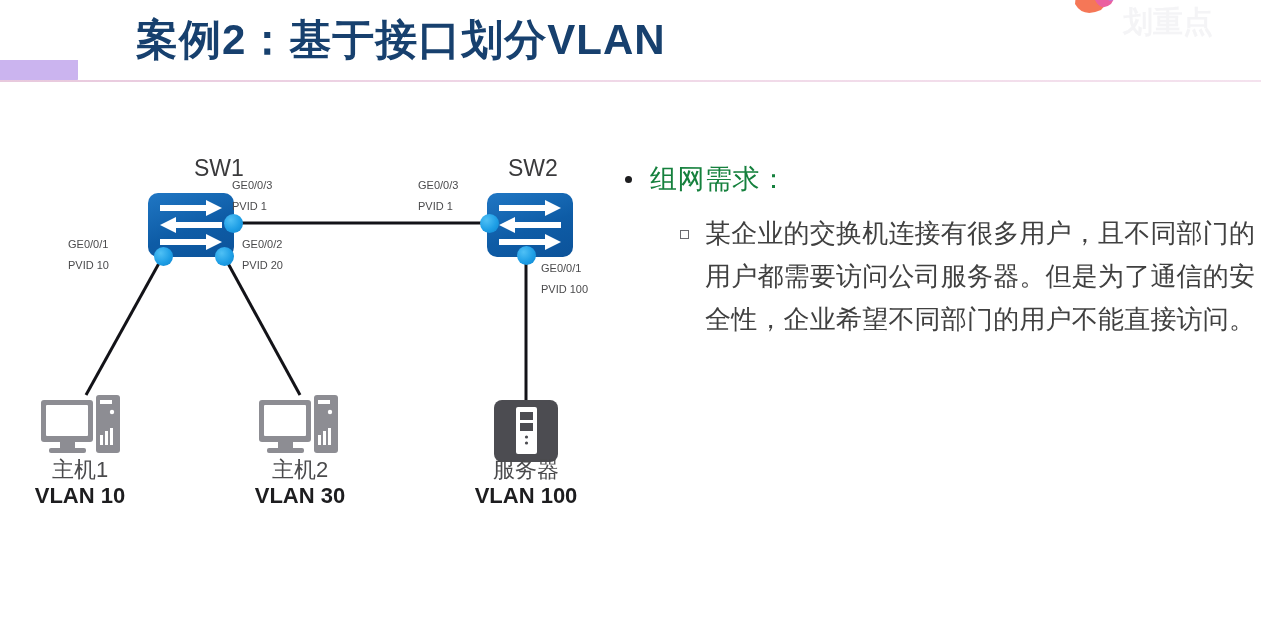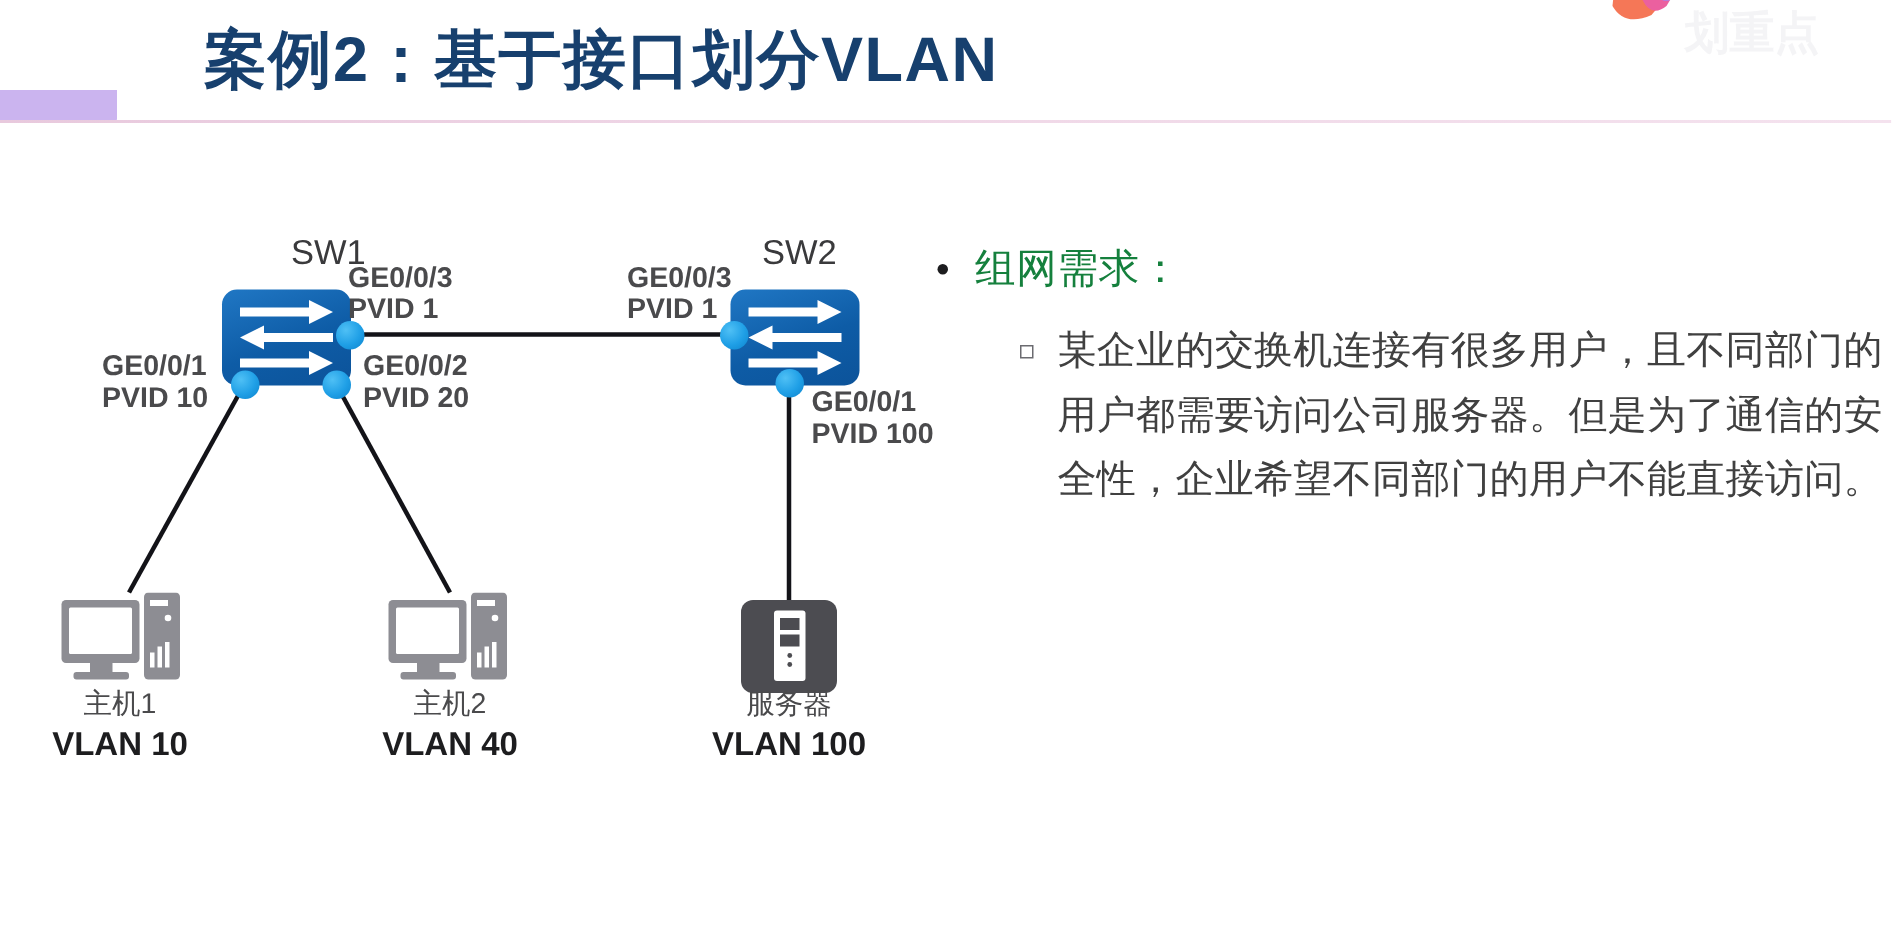--- a/index.html
+++ b/index.html
@@ -86,11 +86,10 @@
 
   .port-label {
     position: absolute;
-    font-size: 19px;
+    font-size: 11px;
     line-height: 21px;
     color: #4a4a4c;
     white-space: nowrap;
-    font-weight: bold;
   }
 
   

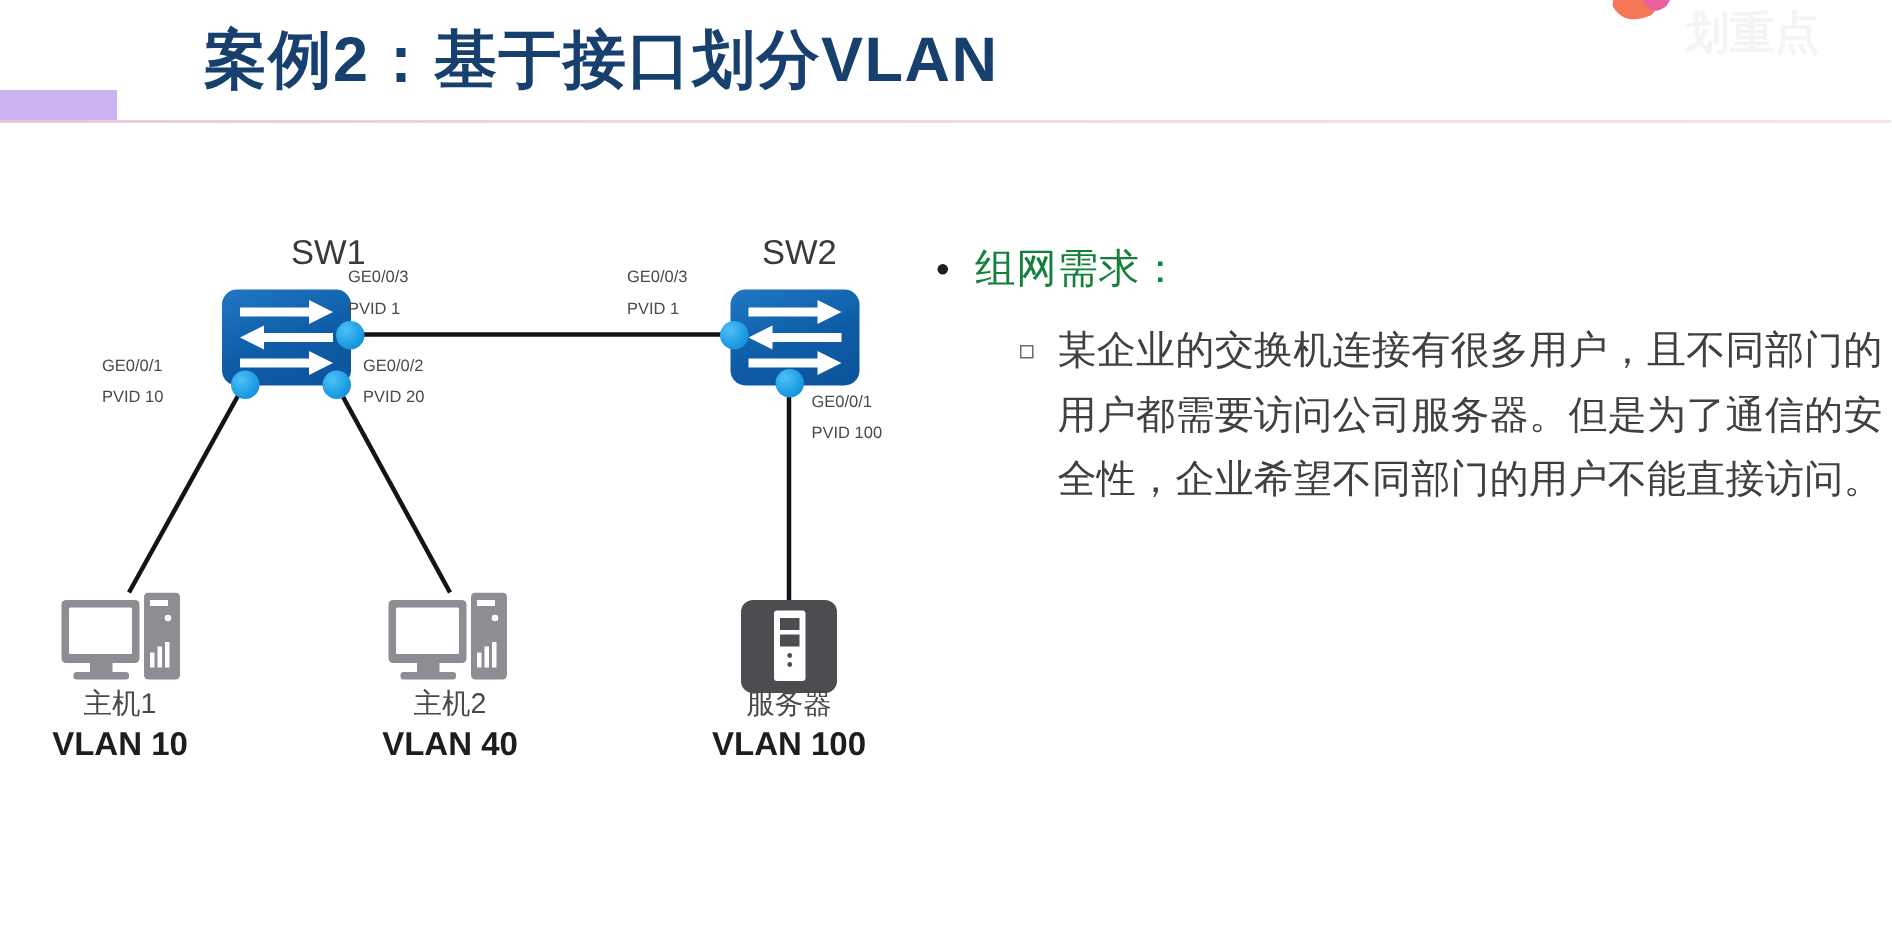--- a/index.html
+++ b/index.html
@@ -99,7 +99,7 @@
     white-space: nowrap;
   }
   .node-name {
-    font-size: 19px;
+    font-size: 22px;
     color: #4a4a4c;
     line-height: 24px;
   }

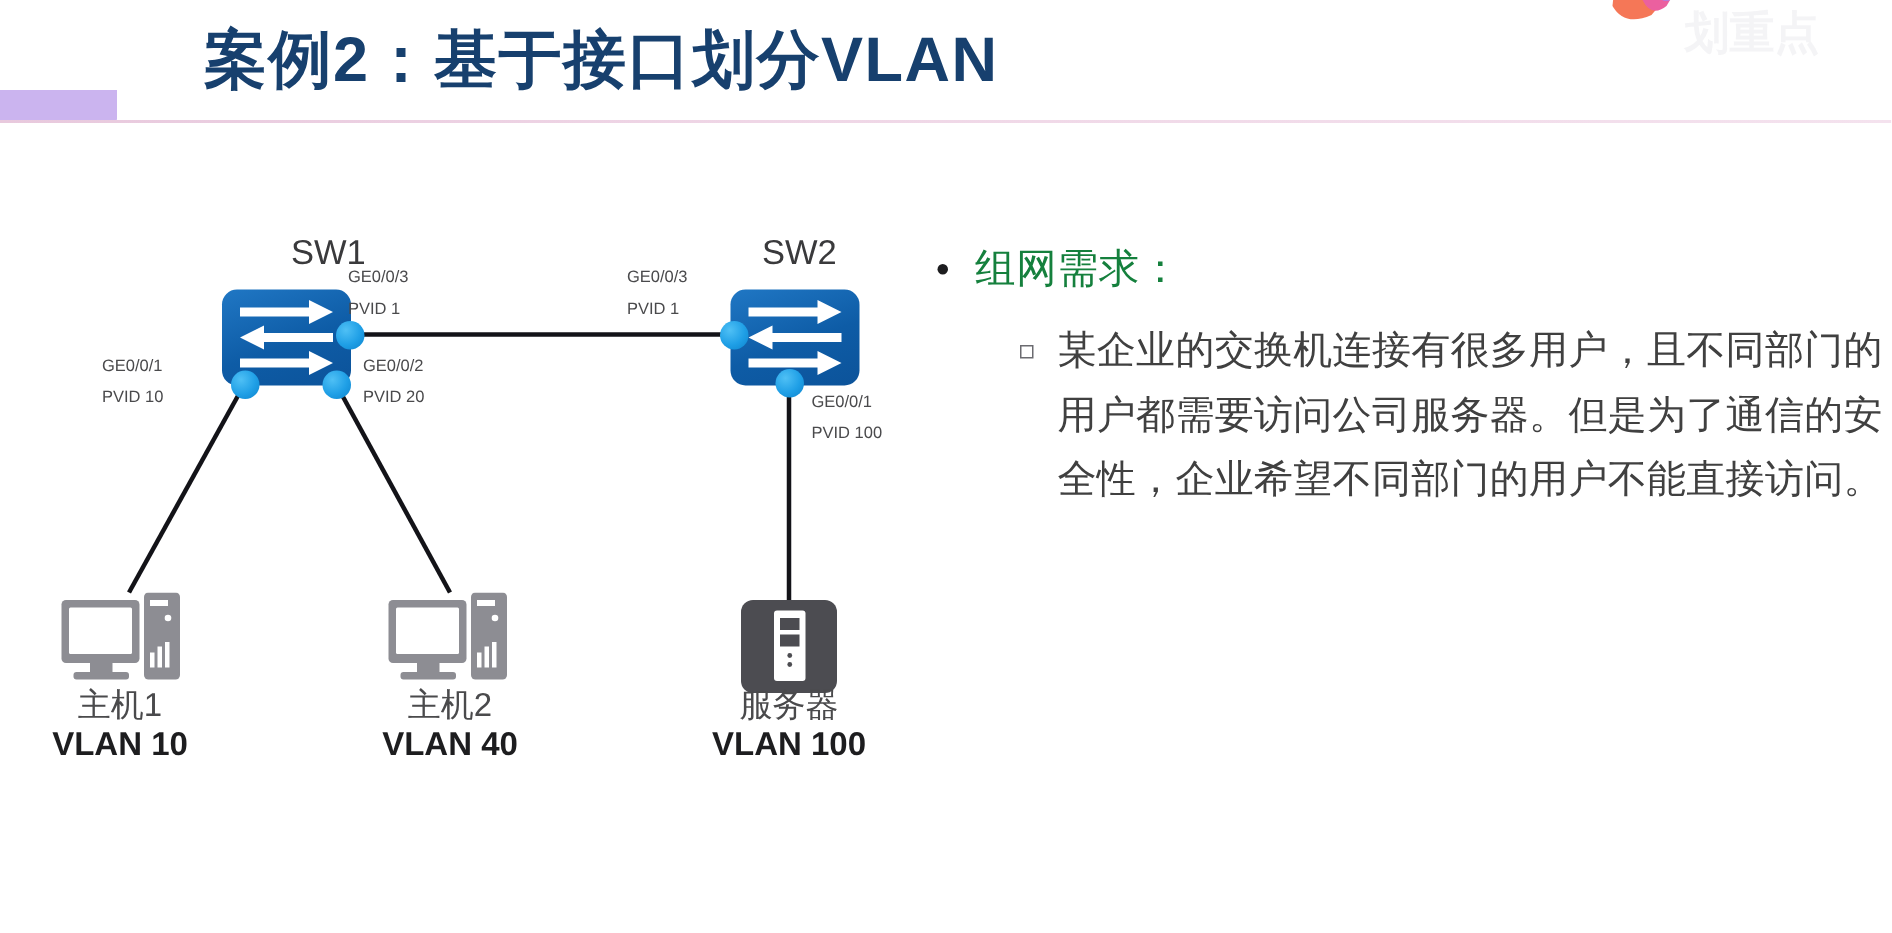--- a/index.html
+++ b/index.html
@@ -277,7 +277,7 @@
     </div>
     <div class="node-caption" style="left:220px; top:363px; width:160px;">
       <div class="node-name">主机2</div>
-      <div class="node-vlan">VLAN 40</div>
+      <div class="node-vlan">VLAN 30</div>
     </div>
 
     <div style="position:absolute; left:494px; top:305px;">

